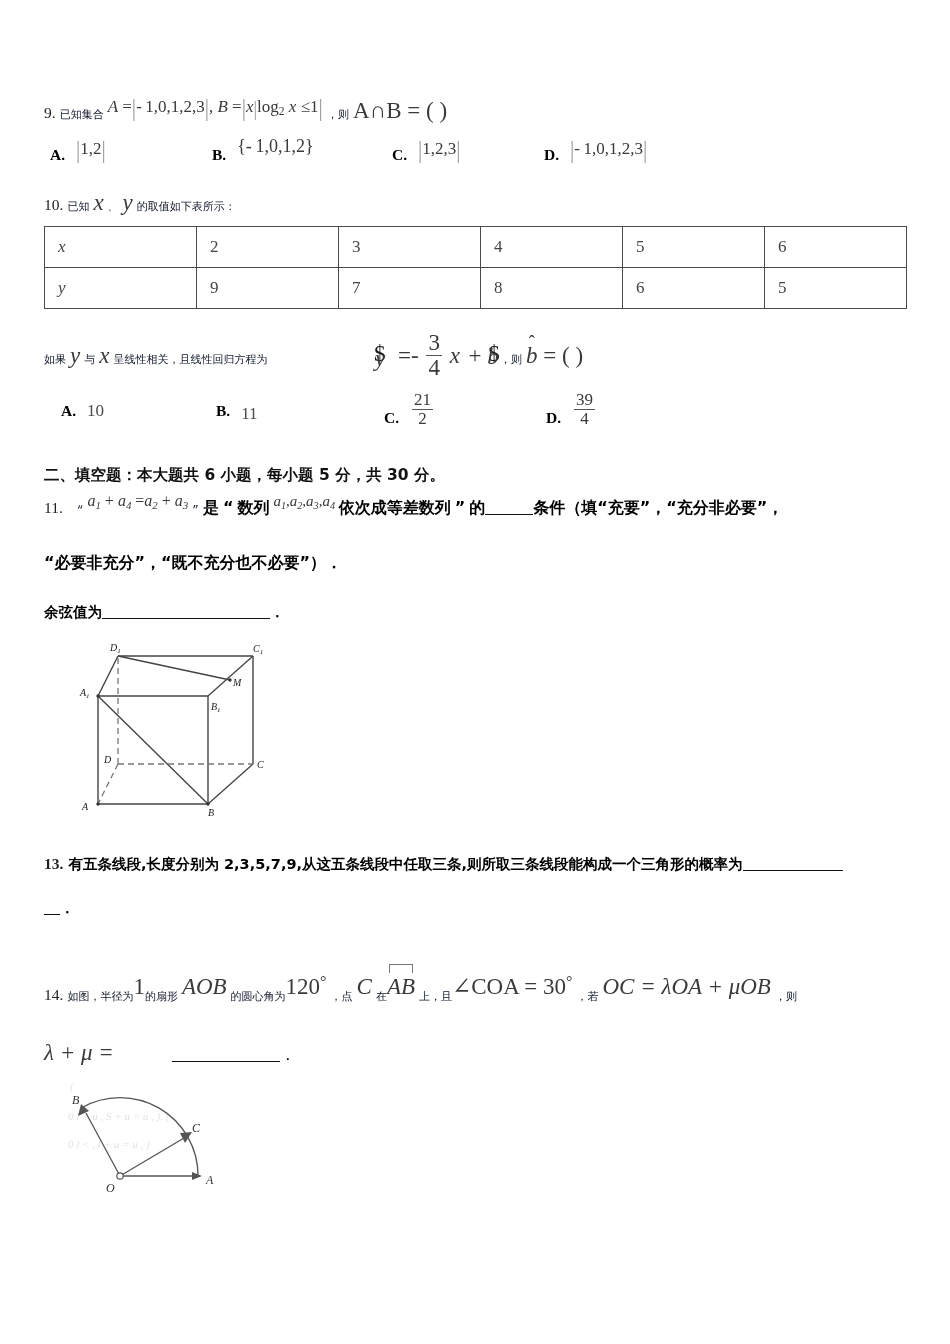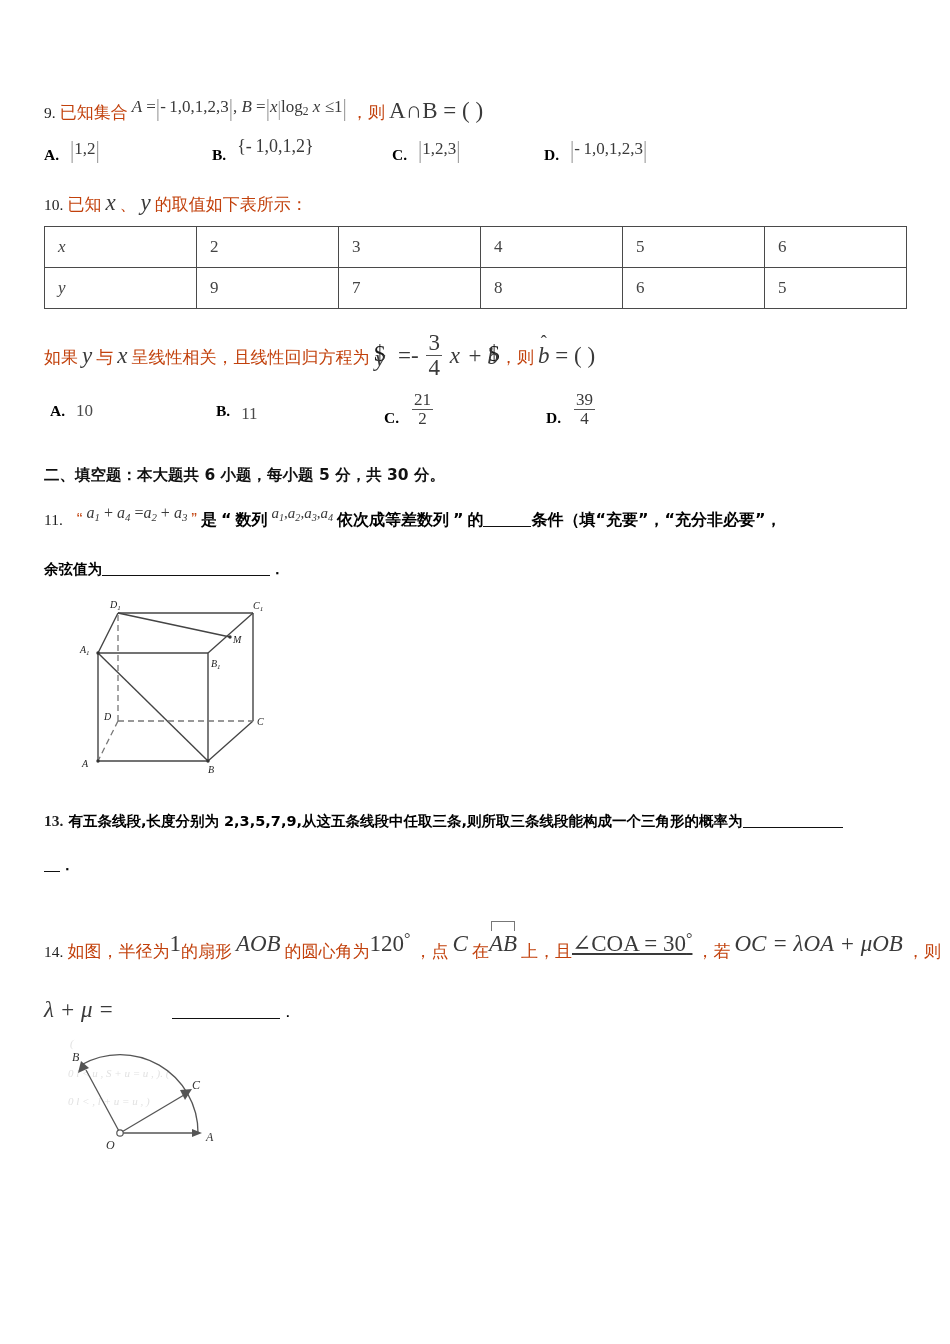--- a/index.html
+++ b/index.html
@@ -30,9 +30,9 @@
 
   
   .cn {
-    font-family: Liberation Sans, sans-serif;
-    font-size: 17px;
-    color: #c2410c;
+    font-family: Liberation Mono, monospace;
+    font-size: 11px;
+    color: #0f172a;
   }
   .qnum {
     font-family: "Liberation Serif", serif;

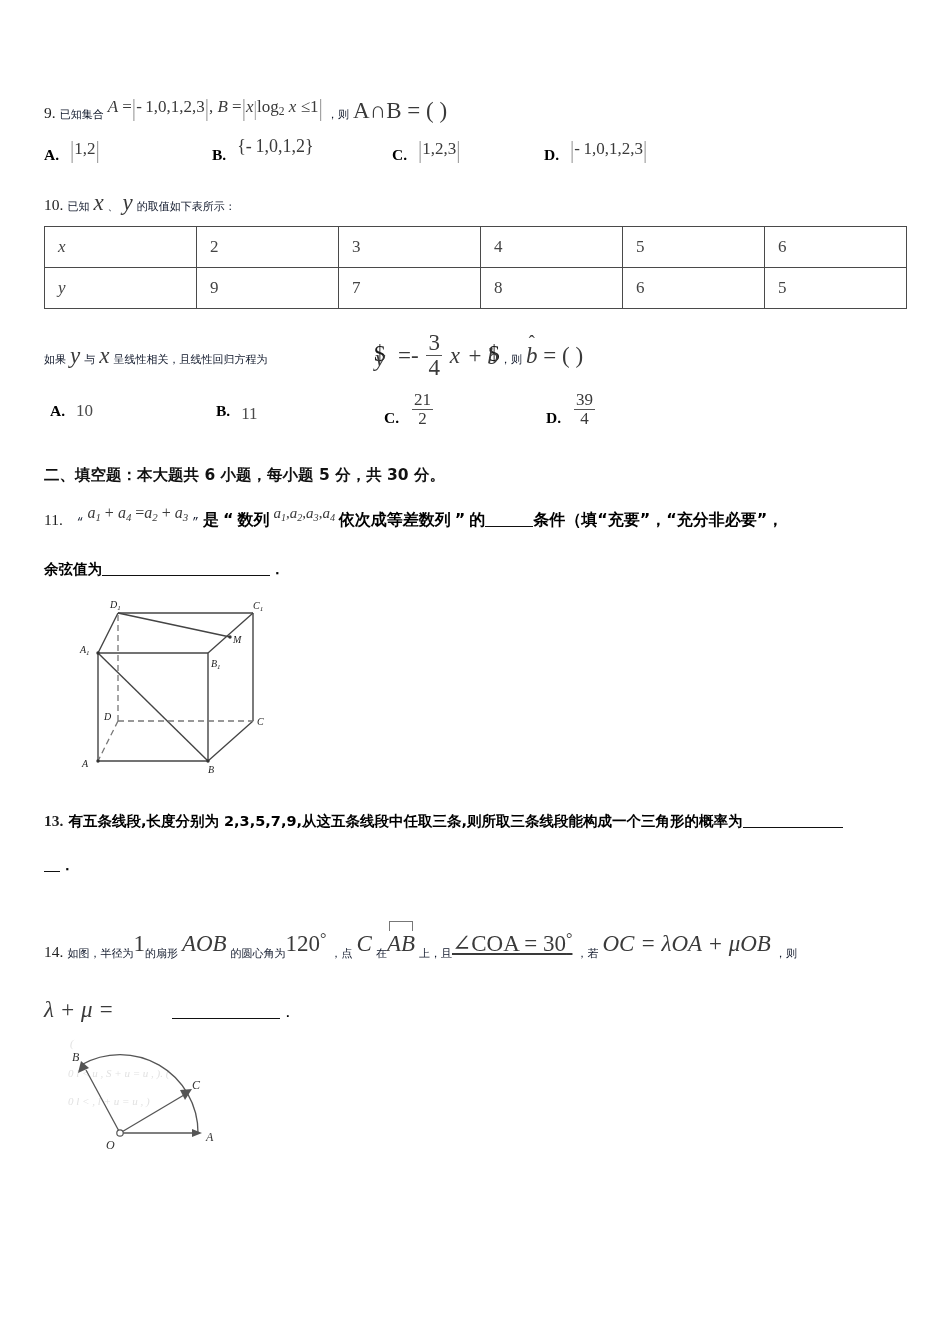--- a/index.html
+++ b/index.html
@@ -314,7 +314,7 @@
   </div>
 
   <div class="opt-row">
-    <div class="opt" style="left:0;">
+    <div class="opt" style="left:6px;">
       <span class="lbl">A.</span>
       <span class="val math"><span class="setb">|</span><span class="mn">1,2</span><span class="setb">|</span></span>
     </div>

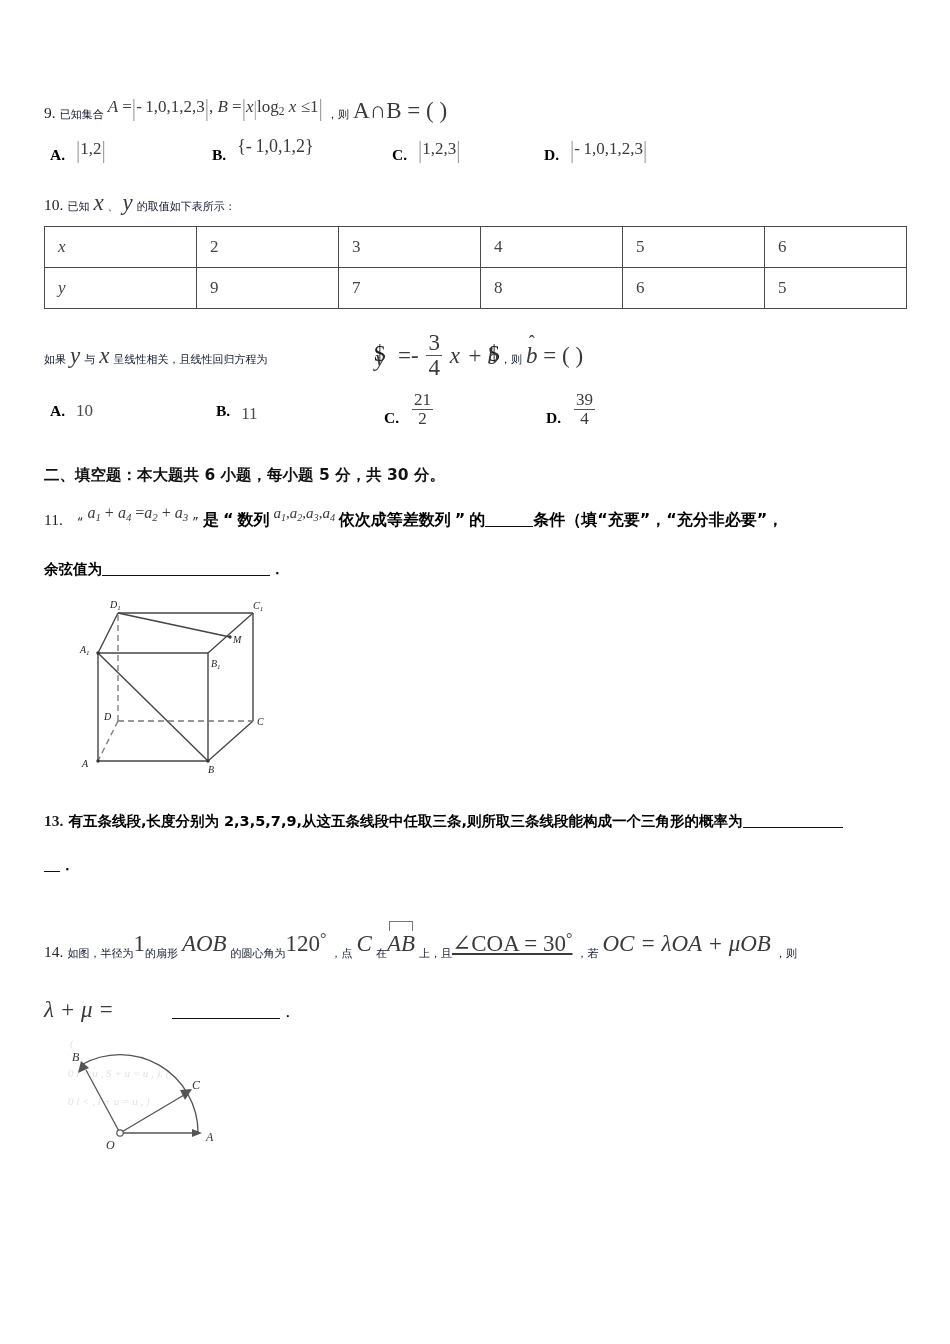--- a/index.html
+++ b/index.html
@@ -407,7 +407,7 @@
   </div>
 
   <div class="opt-row" style="margin-top:16px;">
-    <div class="opt" style="left:6px;">
+    <div class="opt" style="left:17px;">
       <span class="lbl">A.</span>
       <span class="val plain math mathlg">10</span>
     </div>

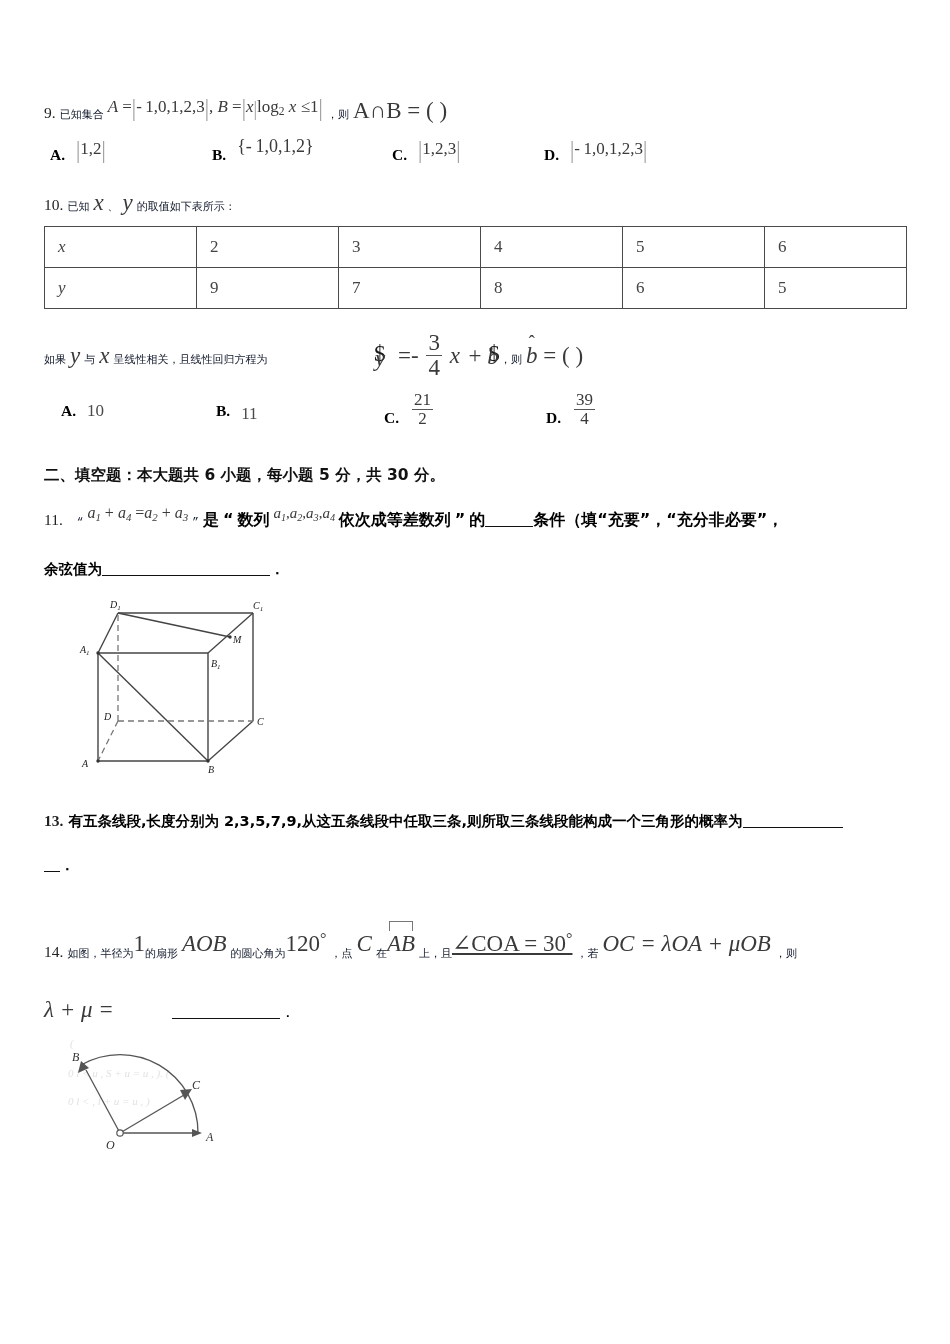--- a/index.html
+++ b/index.html
@@ -201,8 +201,7 @@
 
   
   .q11 {
-    margin-top: 16px;
-    line-height: 35px;
+    line-height: 44px;
   }
   .q11 .l1 { white-space: nowrap; }
   .q11 .l2 { margin-top: 6px; }

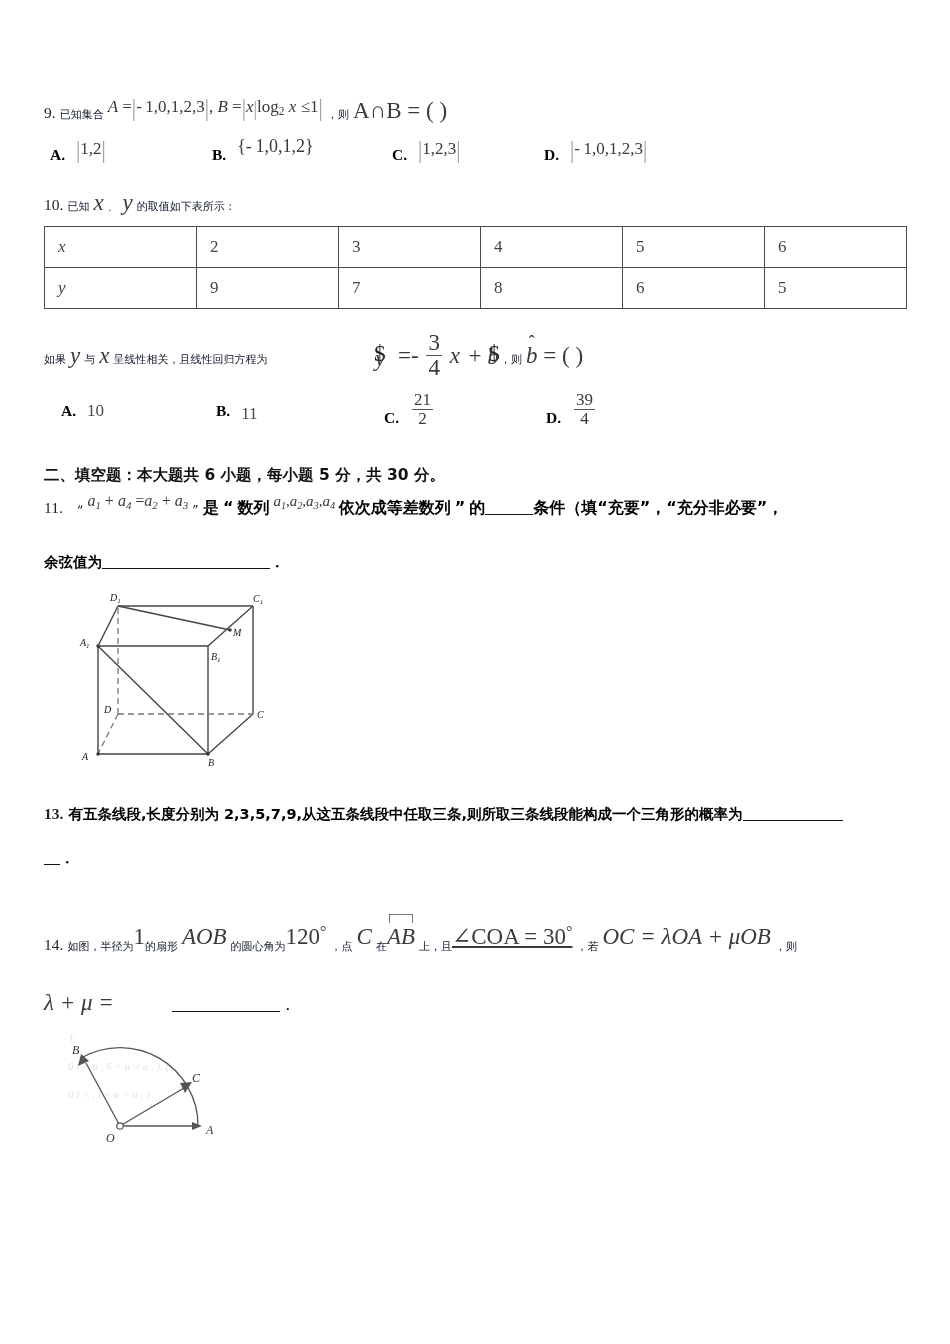--- a/index.html
+++ b/index.html
@@ -454,6 +454,9 @@
       <span class="bold-cn">”</span>
       <span class="bold-cn">的</span><span class="blank-s"></span><span class="bold-cn">条件（填</span><span class="bold-cn">“充要”</span><span class="bold-cn">，</span><span class="bold-cn">“充分非必要”</span><span class="bold-cn">，</span>
     </div>
+    <div class="l2">
+      <span class="bold-cn">“必要非充分”</span><span class="bold-cn">，</span><span class="bold-cn">“既不充分也不必要”</span><span class="bold-cn">）．</span>
+    </div>
   </div>
 
   <div class="q12">

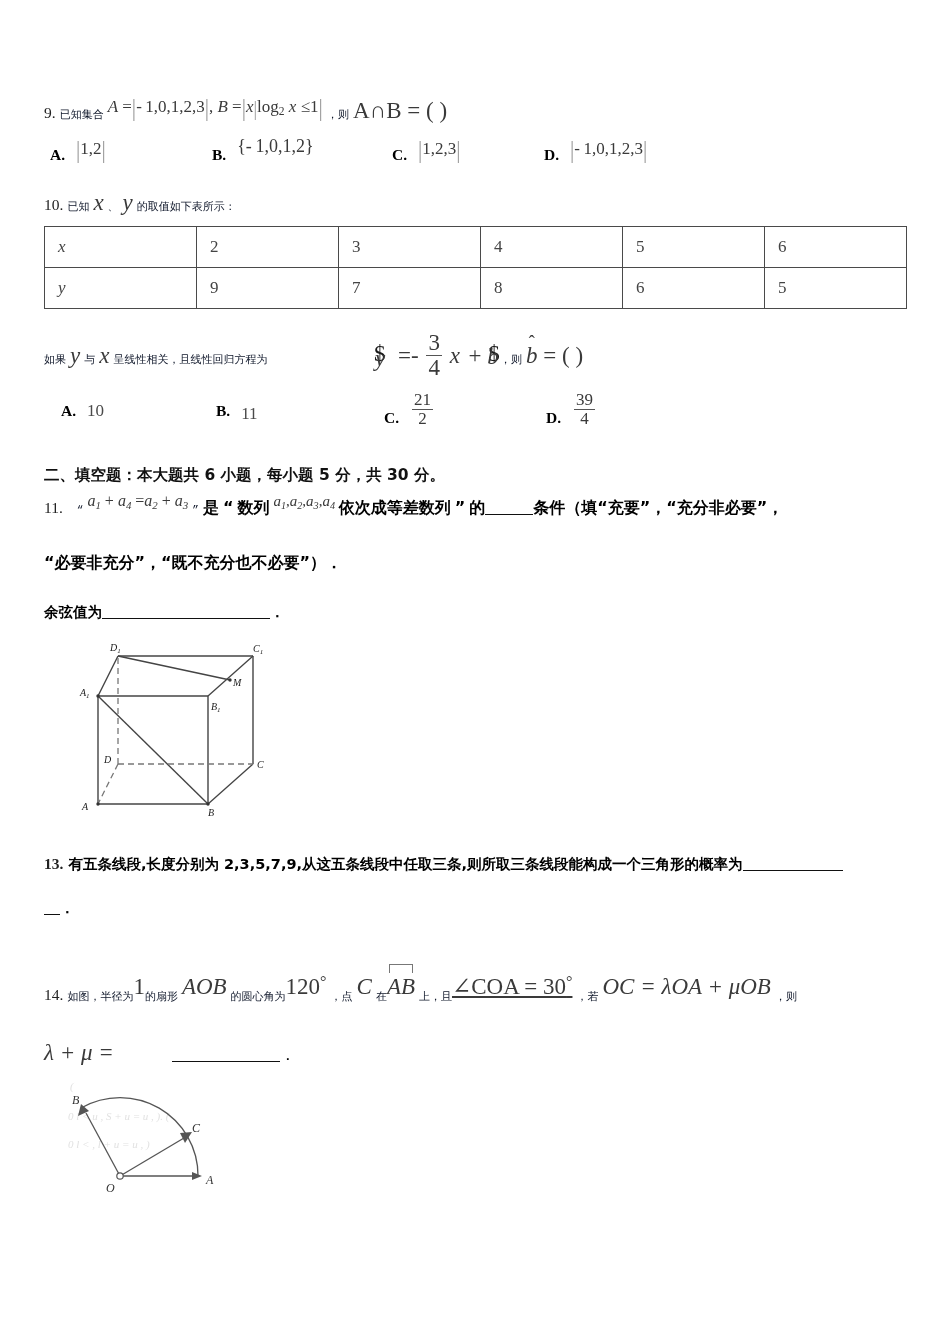--- a/index.html
+++ b/index.html
@@ -531,7 +531,7 @@
       <span class="cn">，</span><span class="cn">点</span>
       <span class="math mathlg mi" style="position:relative;top:-6px;">C</span>
       <span class="cn">在</span><span class="math mathlg mi arcAB" style="position:relative;top:-6px;"><span class="bar"></span><span>AB</span></span>
-      <span class="cn">上，且</span><span class="math mathlg" style="position:relative;top:-6px;text-decoration:underline;"><span>∠COA = 30</span><span class="sup-deg">°</span></span>
+      <span class="cn">上，且</span><span class="math mathlg" style="position:relative;top:-6px;"><span>∠COA = 30</span><span class="sup-deg">°</span></span>
       <span class="cn">，</span><span class="cn">若</span>
       <span class="math mathlg mi" style="position:relative;top:-6px;">OC = λOA + μOB</span>
       <span class="cn">，</span><span class="cn">则</span>

